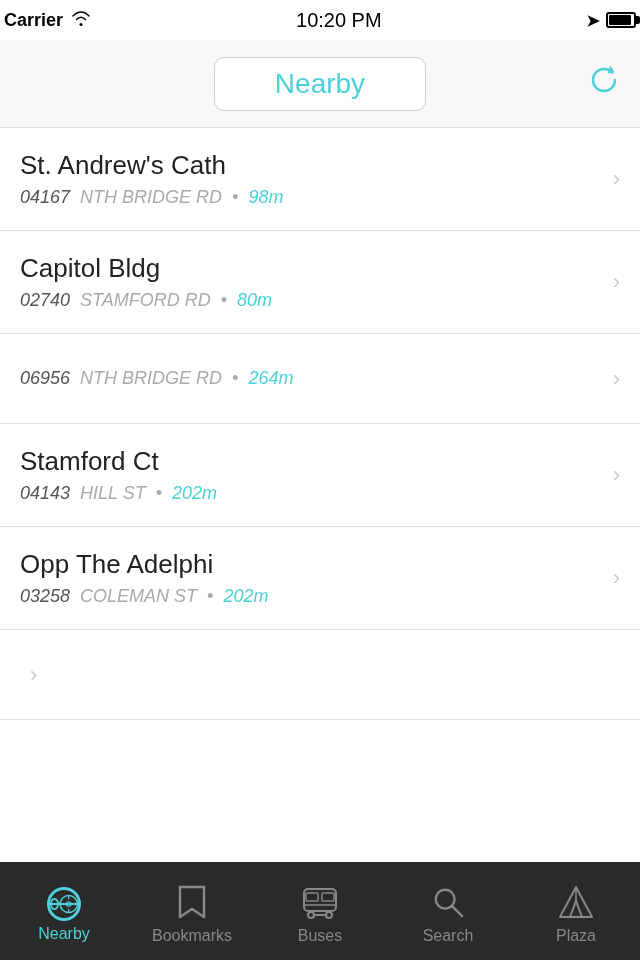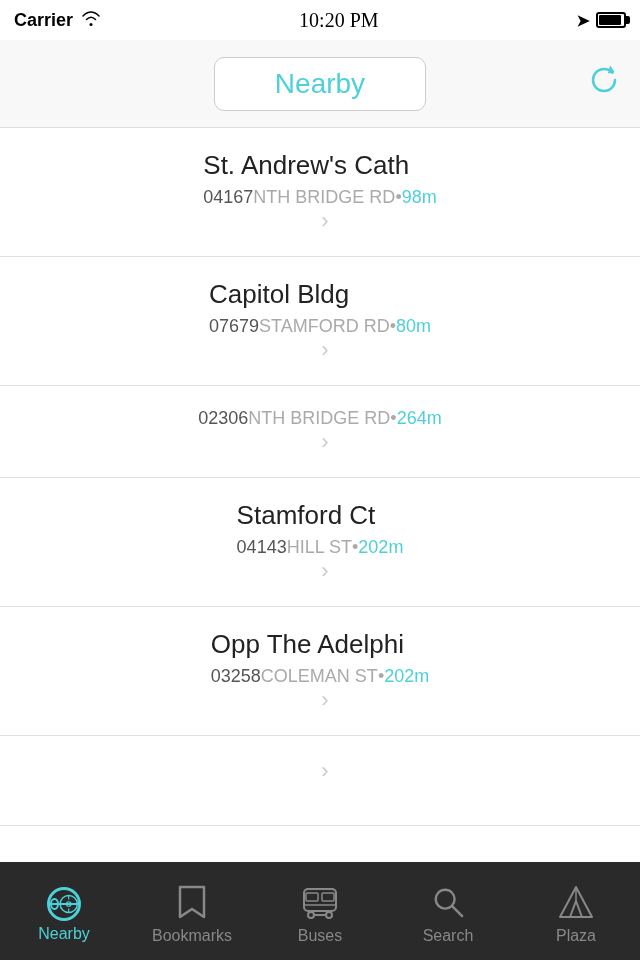--- a/index.html
+++ b/index.html
@@ -20,7 +20,7 @@
       display: flex;
       align-items: center;
       justify-content: space-between;
-      padding: 0 14px;
+      padding: 0 4px;
       font-size: 18px;
       font-weight: 600;
     }

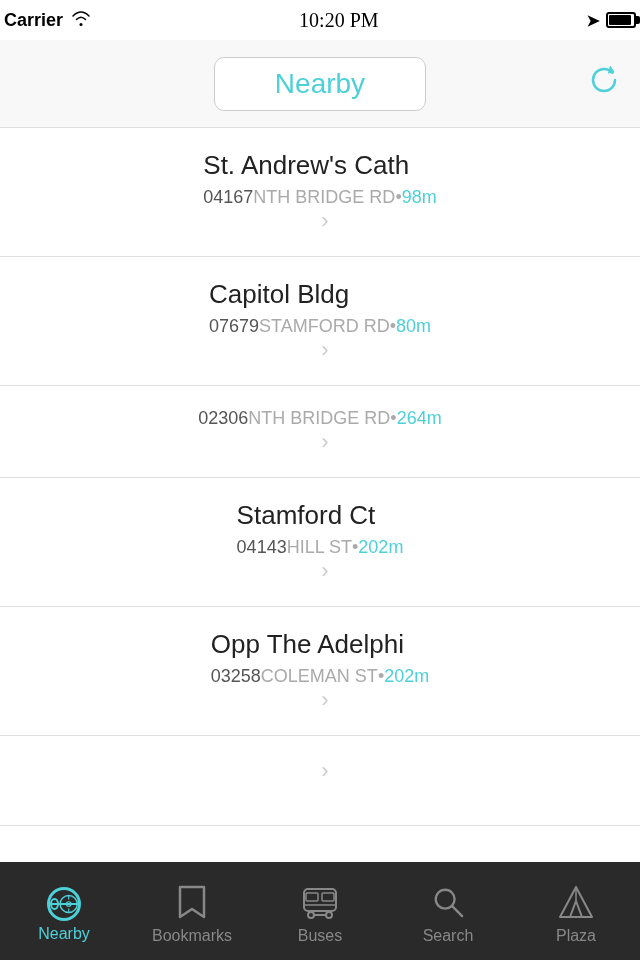--- a/index.html
+++ b/index.html
@@ -25,7 +25,7 @@
       font-weight: 600;
     }
     .status-left { display: flex; align-items: center; gap: 8px; }
-    .status-center { font-size: 20px; font-weight: 500; font-family: Liberation Serif, serif; }
+    .status-center { font-size: 20px; font-weight: 500; }
     .status-right { display: flex; align-items: center; gap: 6px; }
 
     

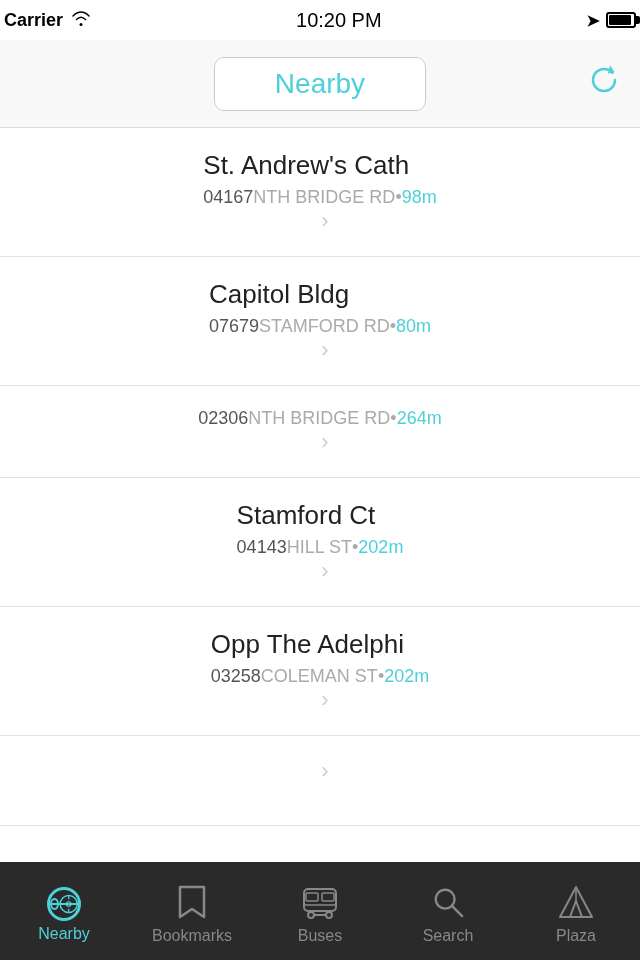--- a/index.html
+++ b/index.html
@@ -61,7 +61,6 @@
       border-bottom: 1px solid #e0e0e0;
       cursor: pointer;
       min-height: 90px;
-      flex-direction: column;
     }
     .list-item-content { flex: 1; }
     .item-name {

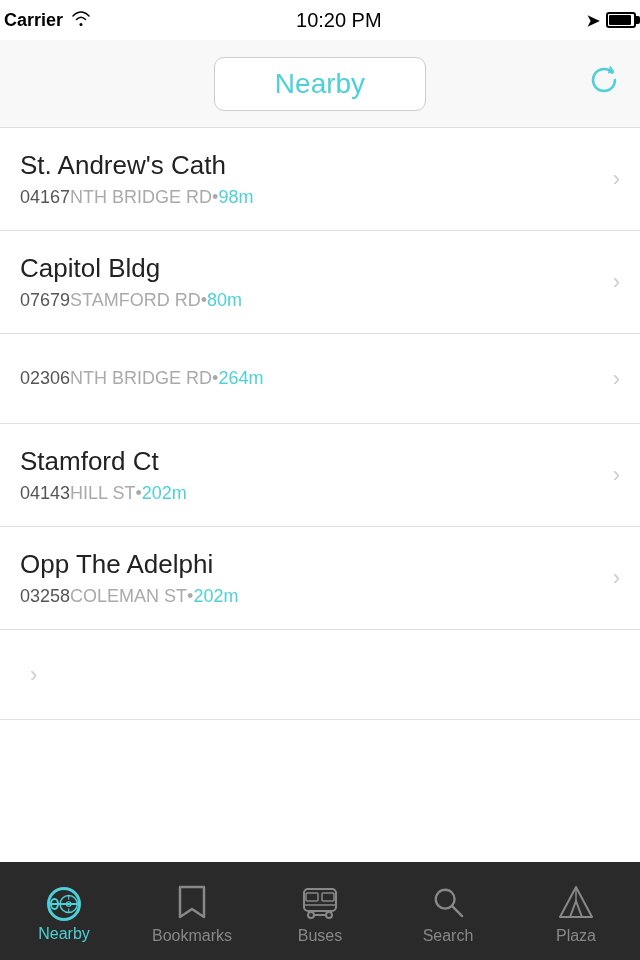--- a/index.html
+++ b/index.html
@@ -74,7 +74,8 @@
       color: #aaa;
       display: flex;
       align-items: center;
-      gap: 0;
+      gap: 10px;
+      font-style: italic;
     }
     .item-code {
       color: #555;

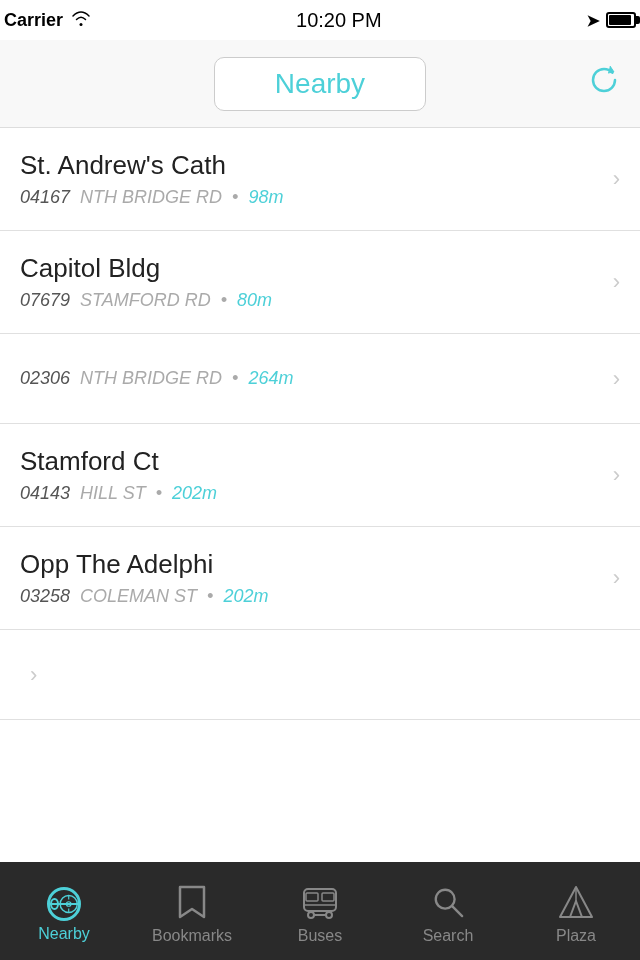--- a/index.html
+++ b/index.html
@@ -236,7 +236,7 @@
       <div class="list-item-content">
         <div class="item-name">Capitol Bldg</div>
         <div class="item-meta">
-        <span class="item-code">07679</span>
+        <span class="item-code">02740</span>
         <span class="item-street">STAMFORD RD</span>
         <span class="item-dot">•</span>
           <span class="item-distance">80m</span>

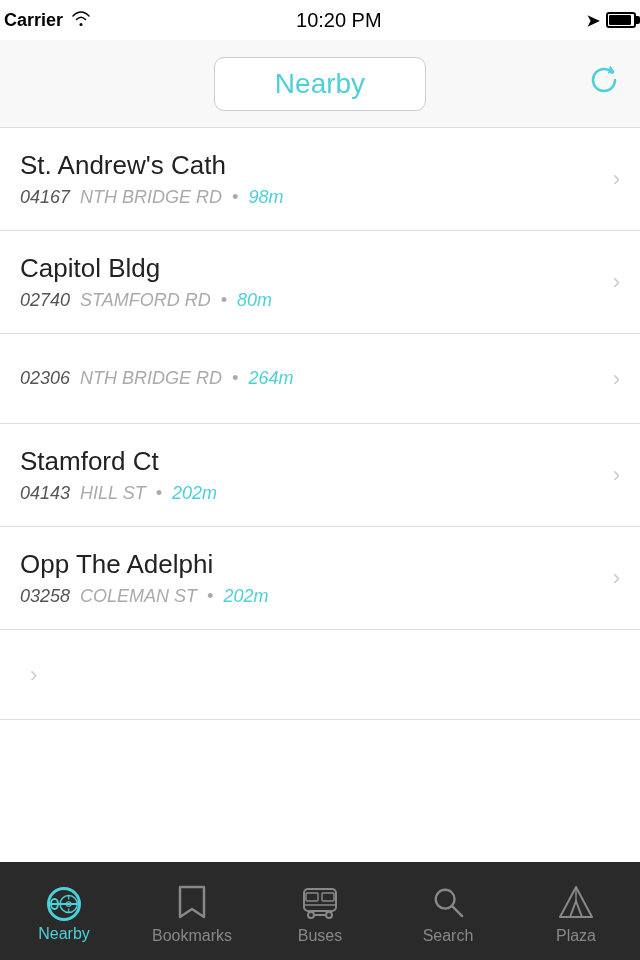--- a/index.html
+++ b/index.html
@@ -247,7 +247,7 @@
     <div class="list-item">
       <div class="list-item-content">
         <div class="item-meta">
-        <span class="item-code">02306</span>
+        <span class="item-code">06956</span>
         <span class="item-street">NTH BRIDGE RD</span>
         <span class="item-dot">•</span>
           <span class="item-distance">264m</span>

